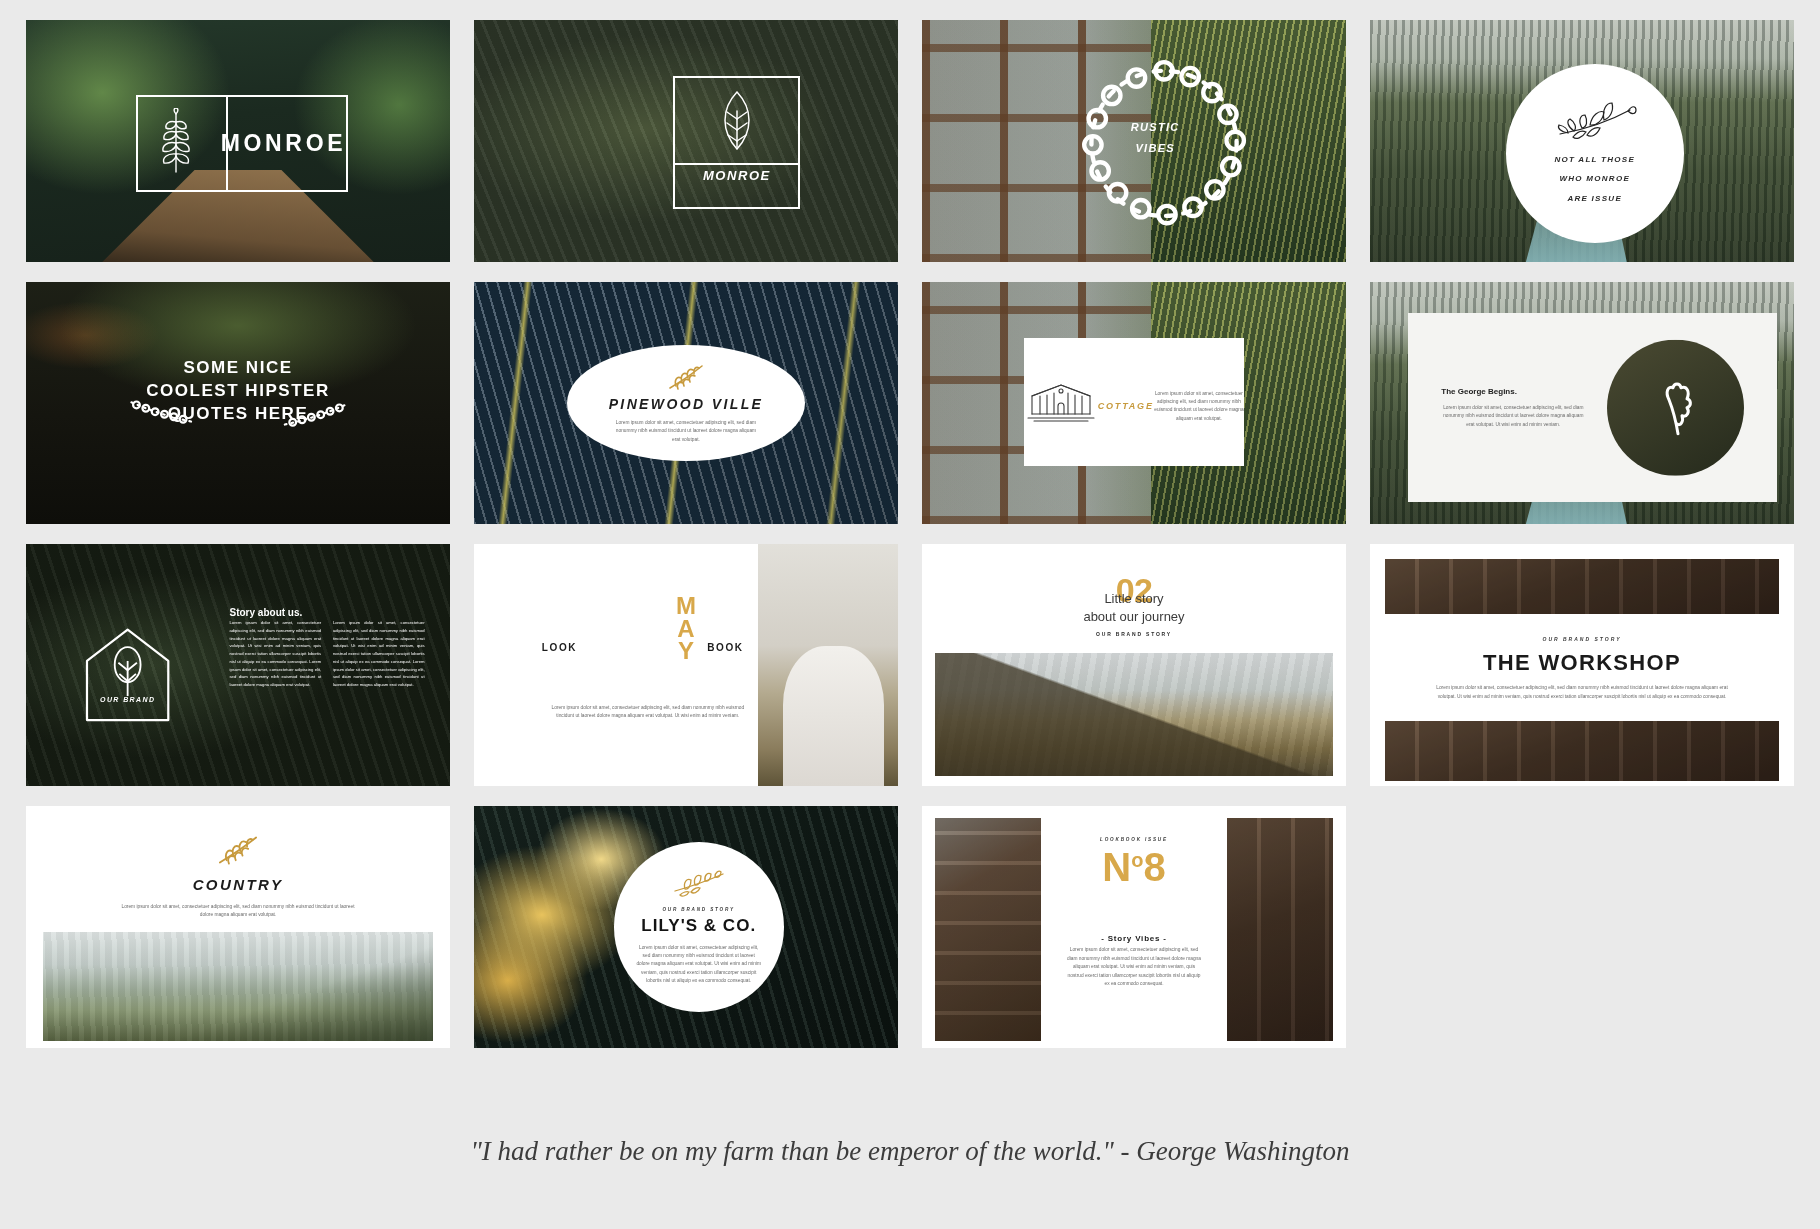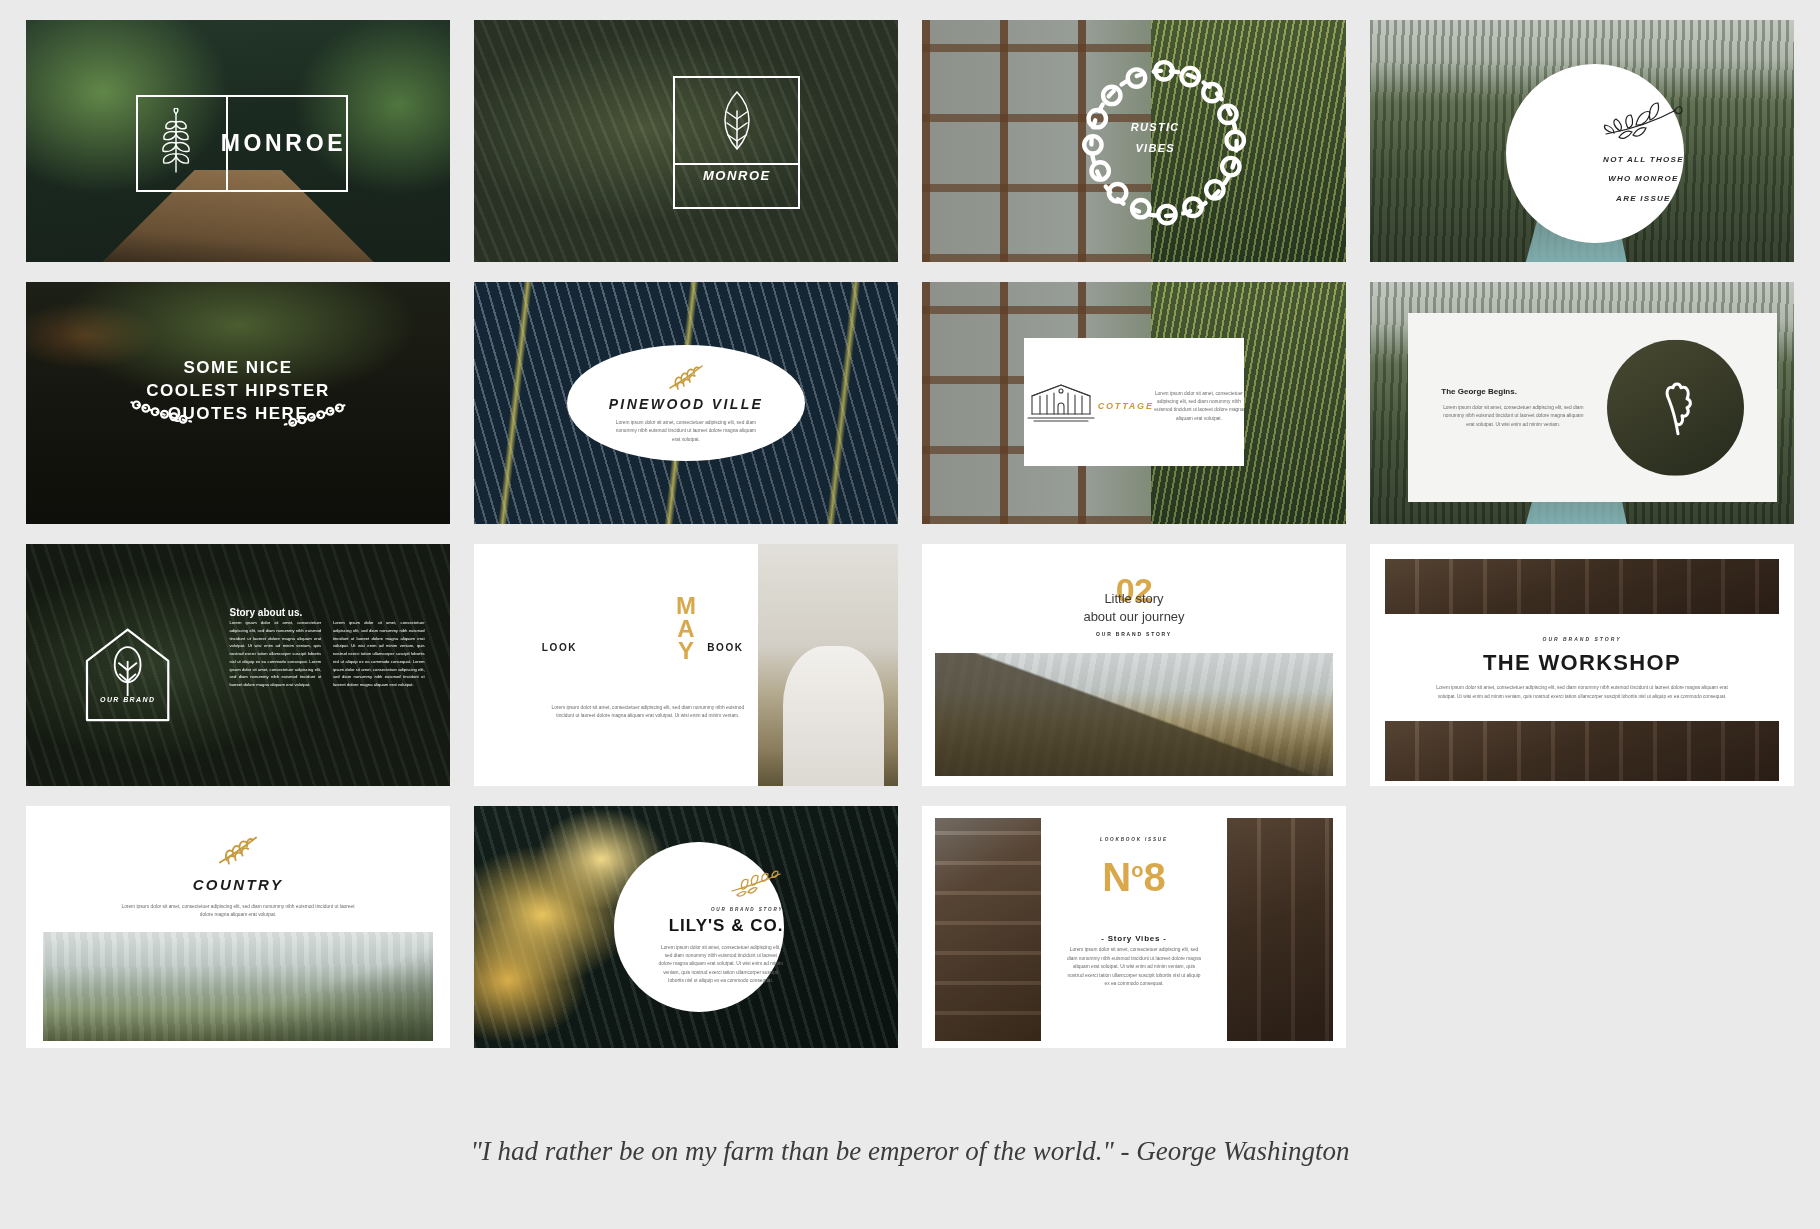--- a/index.html
+++ b/index.html
@@ -189,7 +189,7 @@
 
   .circle-white {
     position:absolute; border-radius:50%; background:#fff;
-    display:flex; flex-direction:column; align-items:flex-end; justify-content:center;
+    display:flex; flex-direction:column; align-items:center; justify-content:center;
   }
   .s5-circle { left:32%; top:18%; width:42%; height:74%; }
   .s5-lines { font-size:8px; letter-spacing:.16em; line-height:2.4; color:#2a2a2a;

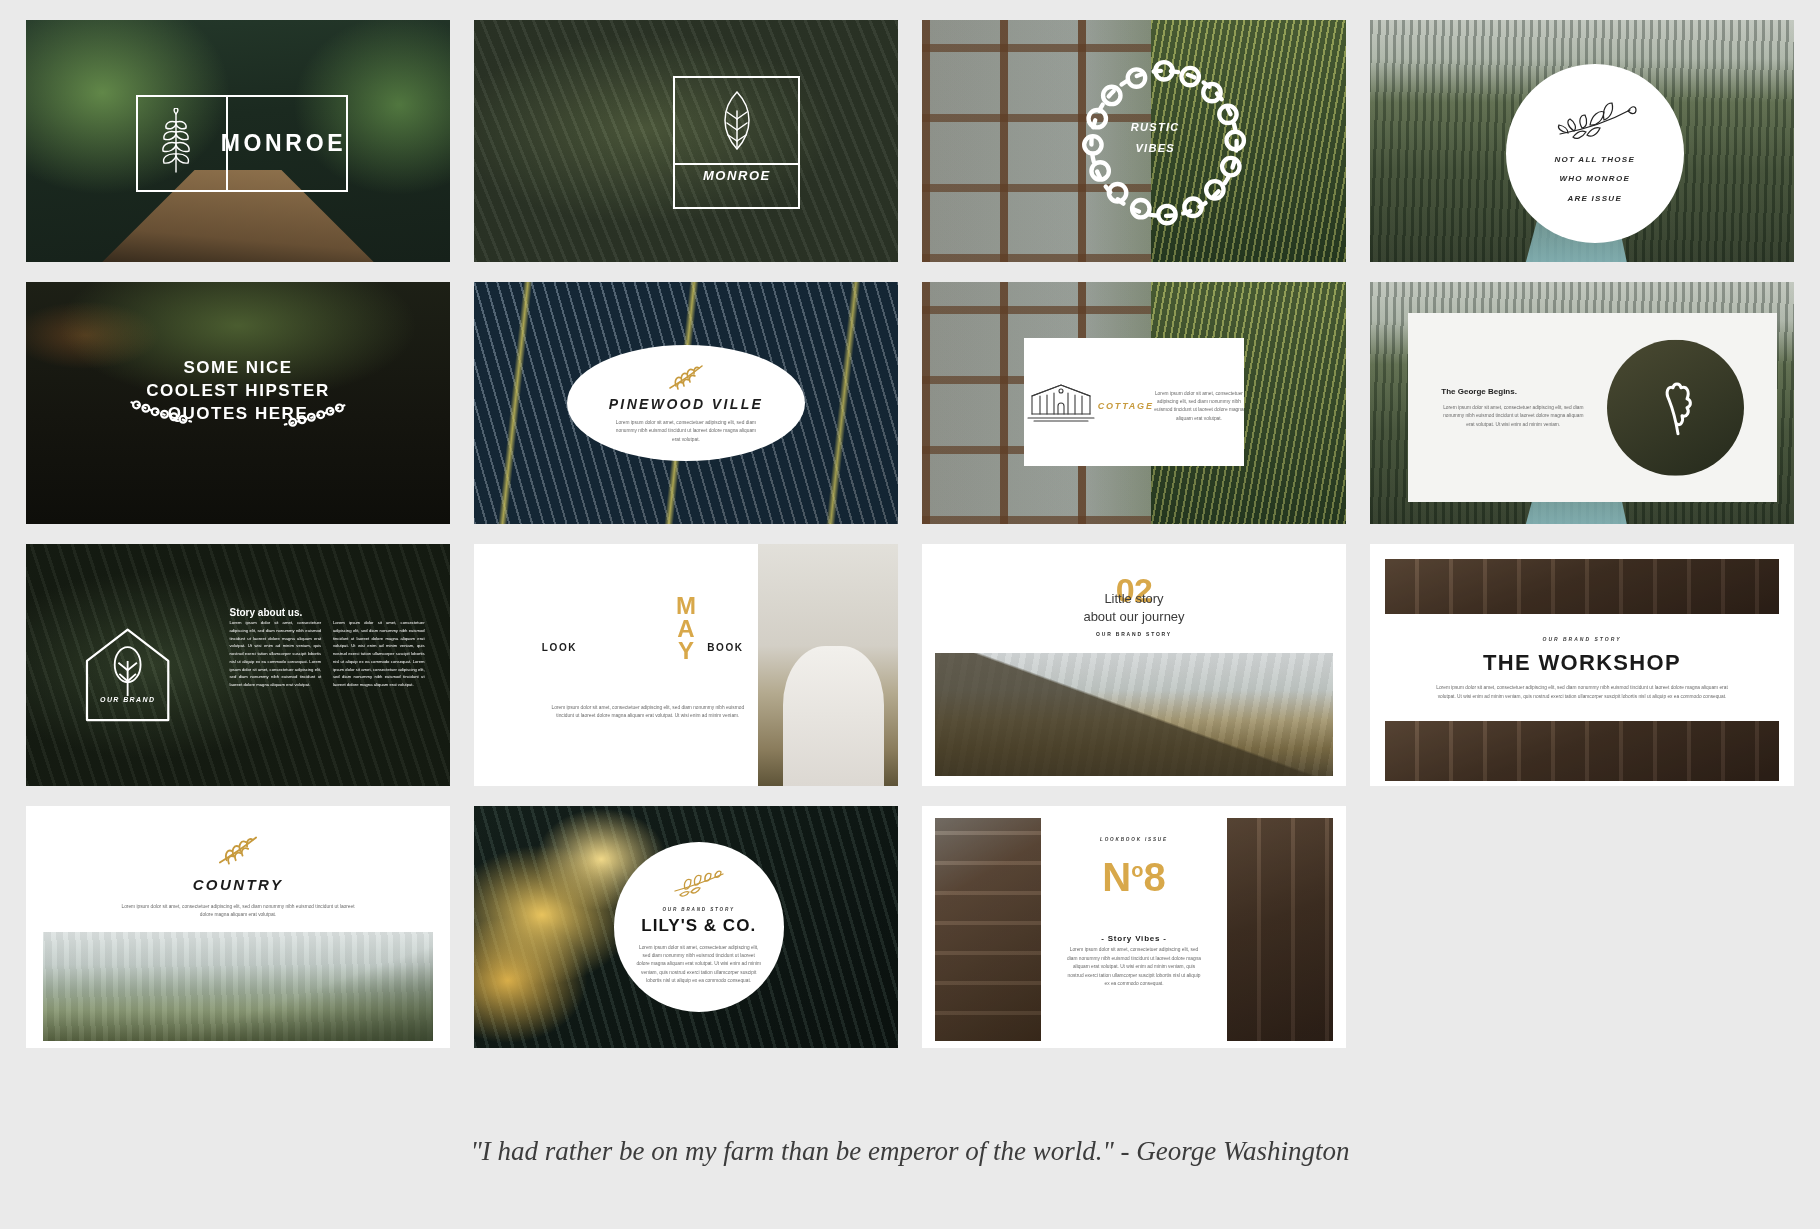--- a/index.html
+++ b/index.html
@@ -272,7 +272,7 @@
   .s16-eyebrow { position:absolute; left:34%; right:34%; top:13%; text-align:center; color:#3a3a3a;
                  font-size:4.6px; font-weight:700; letter-spacing:.4em; font-style:italic; }
   .s16-num { position:absolute; left:34%; right:34%; top:17%; text-align:center; color:#d8a84a;
-             font-size:40px; font-weight:700; line-height:1;margin-top:10px; }
+             font-size:40px; font-weight:700; line-height:1; }
   .s16-num sup { font-size:.5em; vertical-align:super; }
   .s16-title { position:absolute; left:30%; right:30%; top:53%; text-align:center; color:#1a1a1a;
                font-size:8px; font-weight:700; letter-spacing:.1em; }

